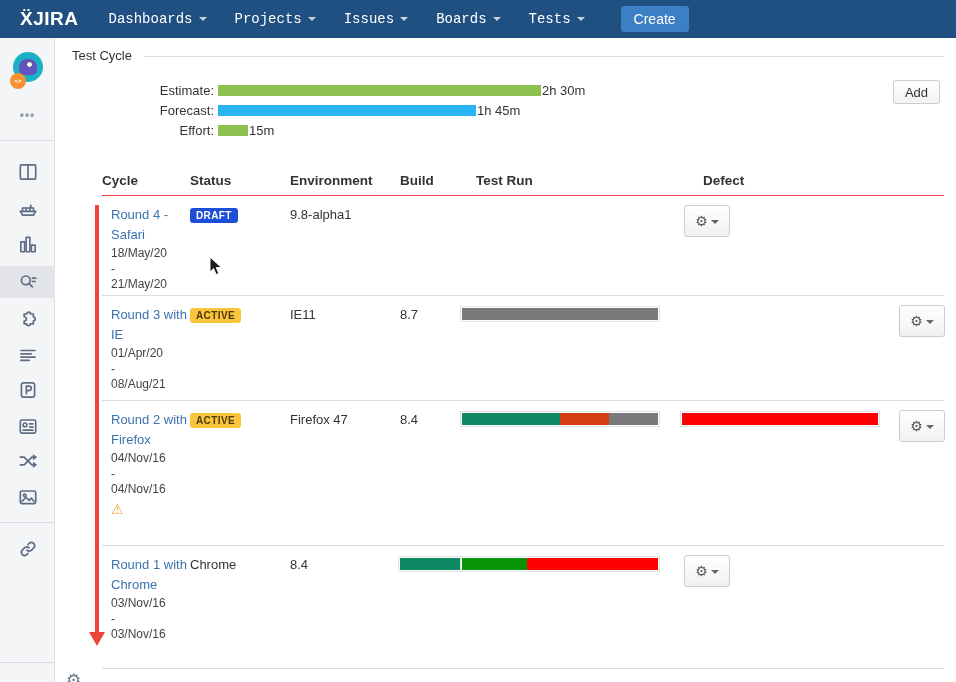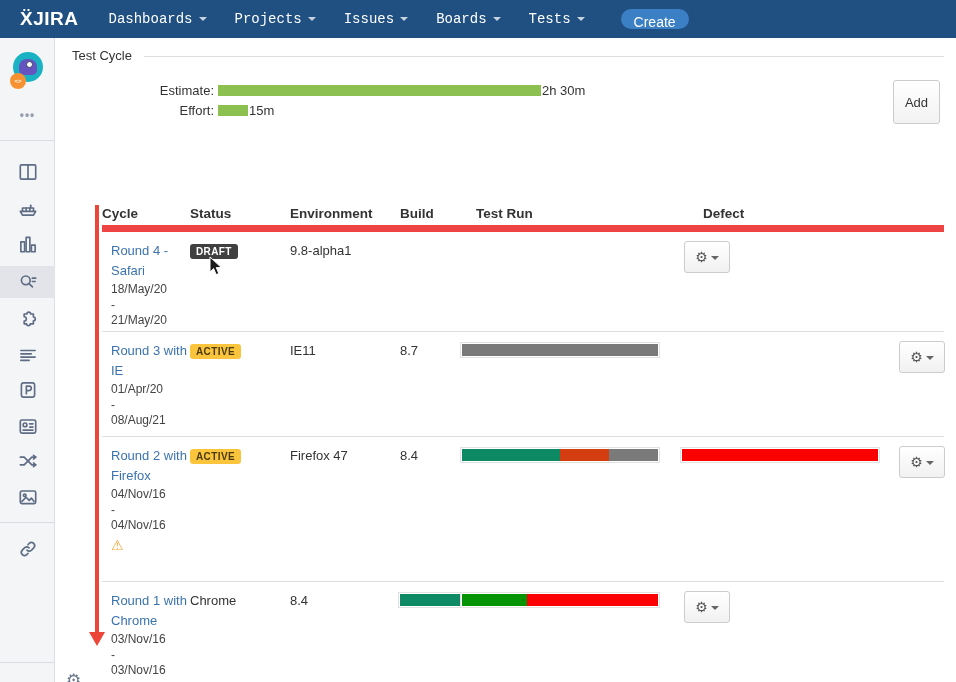--- a/index.html
+++ b/index.html
@@ -19,7 +19,7 @@
     border-left:4px solid transparent; border-right:4px solid transparent;
     border-top:4px solid rgba(255,255,255,.75); }
   .create-btn { margin-left:22px; background:#3b7fc4; color:#fff; border:none;
-    font-size:14px; padding:5px 13px; height:20px; border-radius:10px; cursor:pointer;
+    font-size:14px; padding:5px 13px; height:26px; border-radius:3px; cursor:pointer;
     font-family:inherit; }
 
   

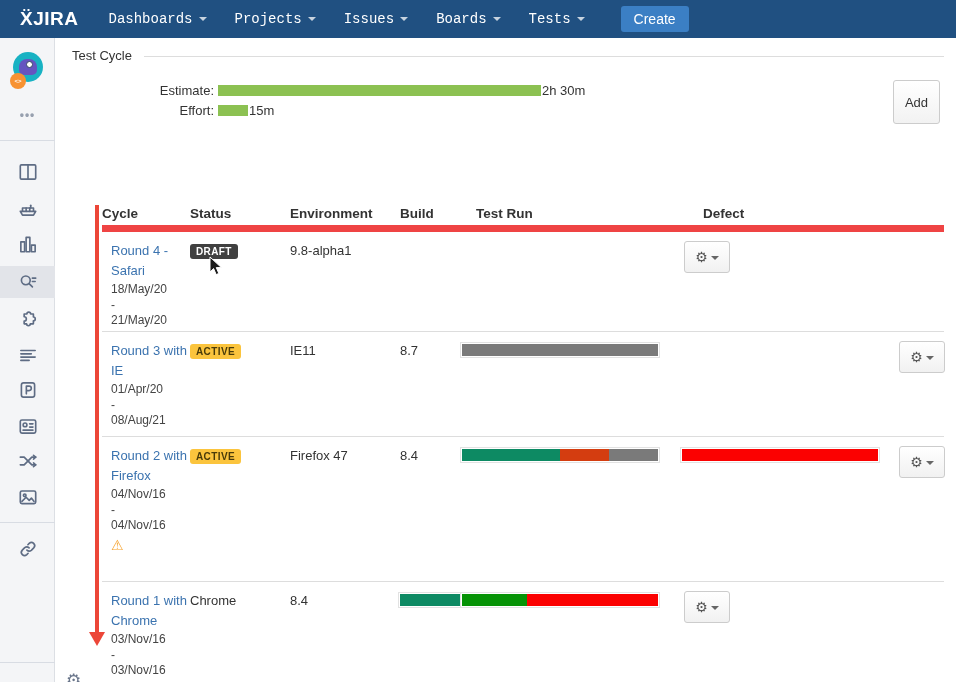--- a/index.html
+++ b/index.html
@@ -57,7 +57,7 @@
   .sumbar { height:11px; }
   .sumval { font-size:13px; color:#333; margin-left:1px; }
 
-  .add-btn { position:absolute; top:80px; right:16px; width:47px; height:44px;
+  .add-btn { position:absolute; top:80px; right:16px; width:47px; height:24px;
     background:linear-gradient(#ffffff,#f2f2f2); border:1px solid #ccc; border-radius:3px;
     font-size:13px; color:#333; cursor:pointer; font-family:inherit; }
 

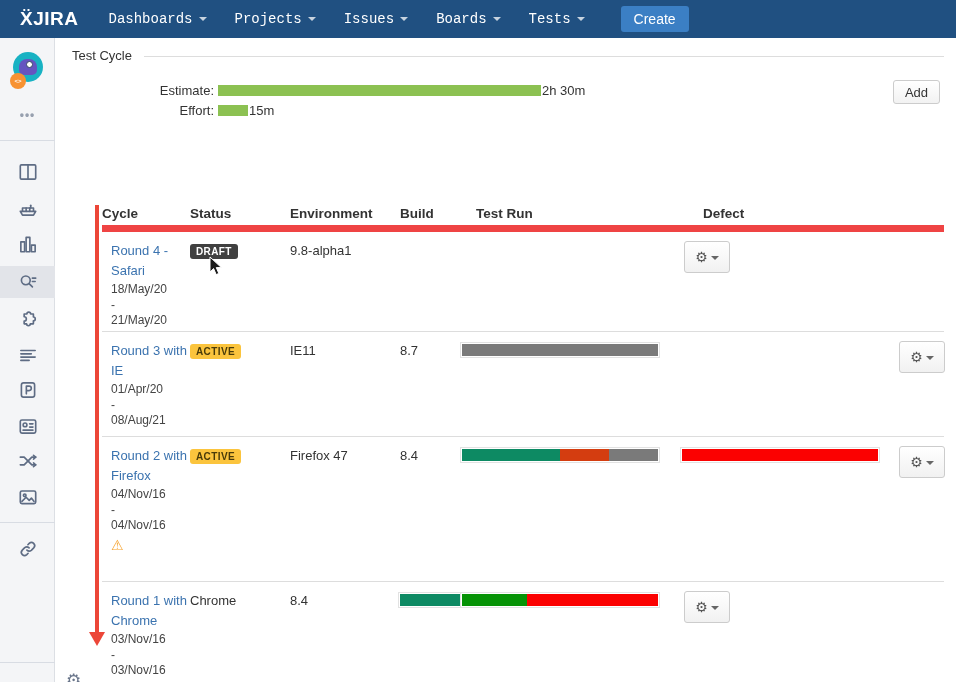--- a/index.html
+++ b/index.html
@@ -238,6 +238,11 @@
     <span class="sumval">2h 30m</span>
   </div>
   <div class="sumrow">
+    <span class="sumlabel">Forecast:</span>
+    <span class="sumbar" style="background: rgb(42, 180, 242); width: 258px;"></span>
+    <span class="sumval">1h 45m</span>
+  </div>
+  <div class="sumrow">
     <span class="sumlabel">Effort:</span>
     <span class="sumbar" style="background: rgb(140, 193, 82); width: 30px;"></span>
     <span class="sumval">15m</span>

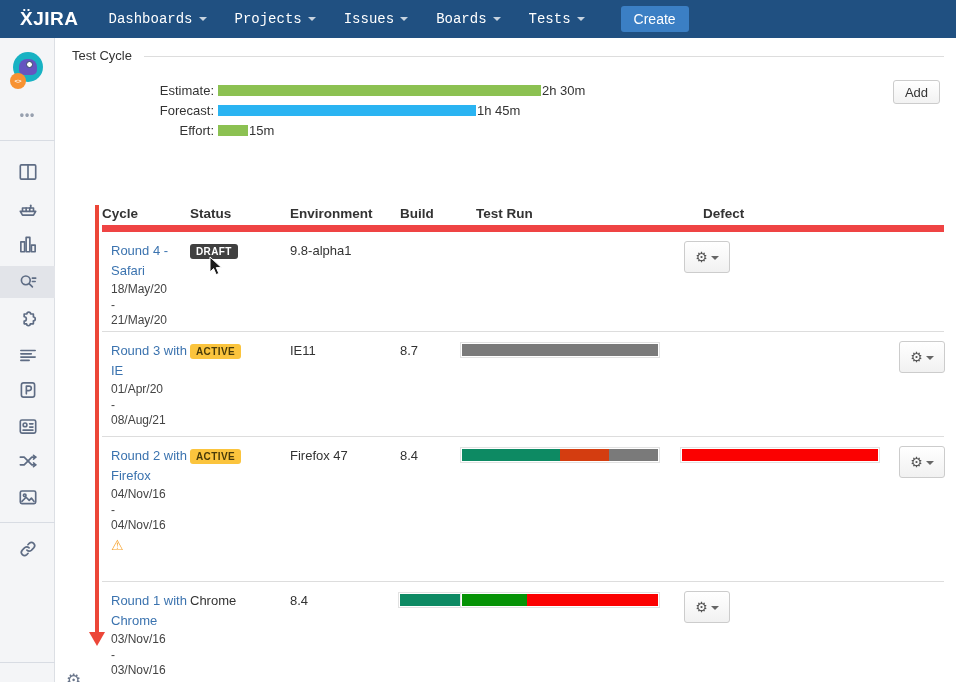--- a/index.html
+++ b/index.html
@@ -64,7 +64,7 @@
   
   .tbl { position:absolute; top:165px; left:102px; right:12px; }
   .thead, .trow { display:grid; grid-template-columns:86px 100px 110px 62px 220px 215px 1fr; }
-  .thead { height:31px; border-bottom:7px solid #ef4444; align-items:center;margin-top:36px; }
+  .thead { height:31px; border-bottom:1px solid #ef4444; align-items:center; }
   .th { font-size:13.5px; font-weight:bold; color:#333; }
   .th.pad16 { padding-left:16px; } .th.pad23 { padding-left:23px; } .th.pad2 { padding-left:2px; }
   .trow { border-bottom:1px solid #ddd; }

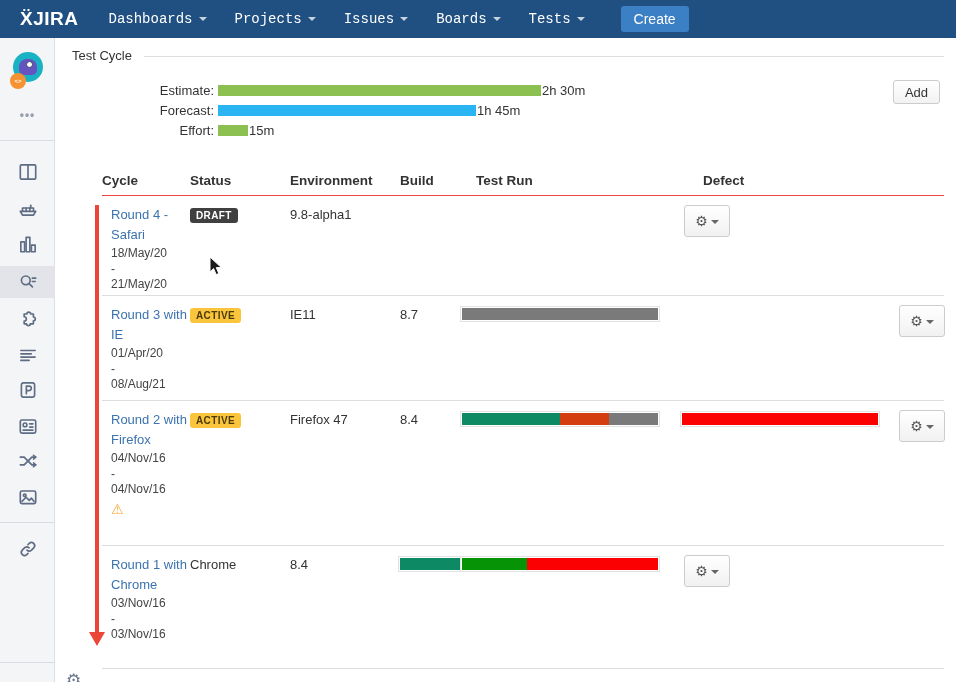--- a/index.html
+++ b/index.html
@@ -271,7 +271,7 @@
         <span>21/May/20</span>
       </div>
     </div>
-    <div class="cell"><span class="badge" style="background: #404040; color: rgb(255, 255, 255);">DRAFT</span></div>
+    <div class="cell"><span class="badge" style="background: #1d4ed8; color: rgb(255, 255, 255);">DRAFT</span></div>
     <div class="cell c-build">9.8-alpha1</div>
     <div class="cell">
         <div class="bar"></div>

